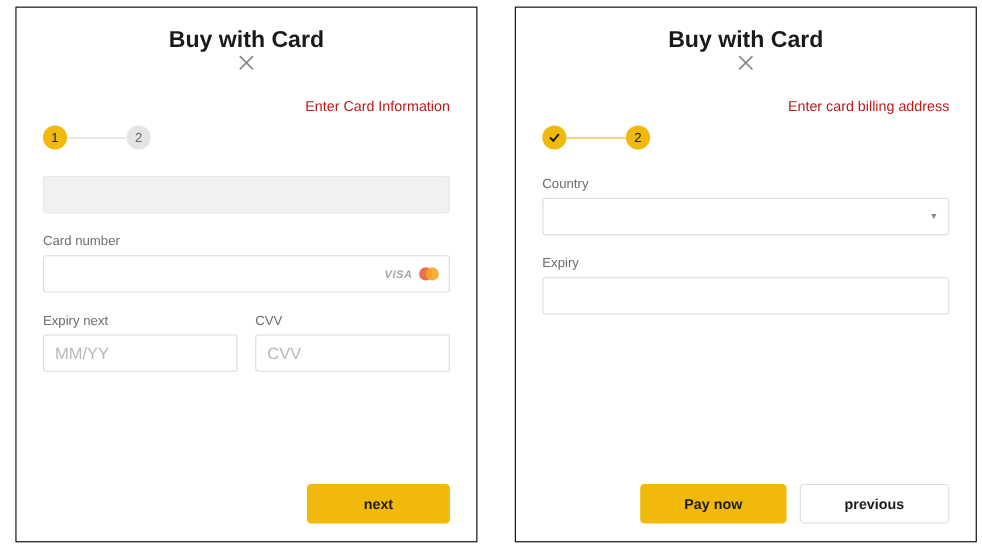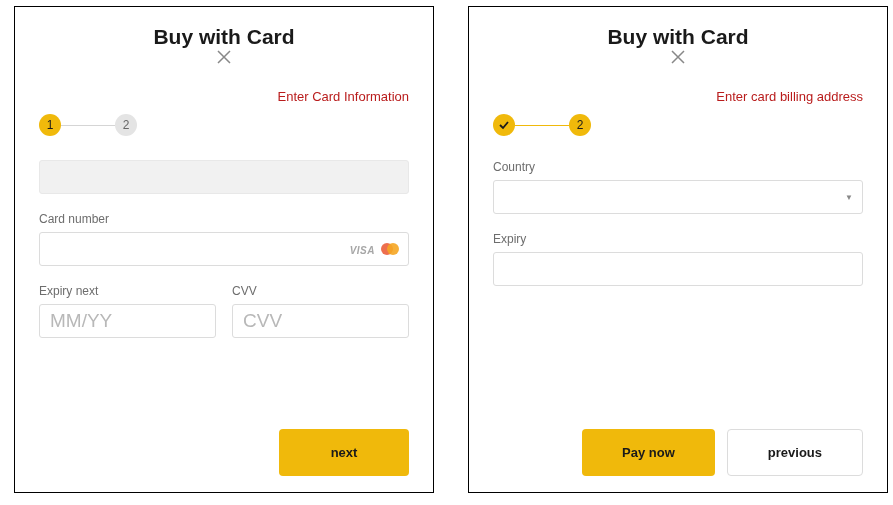--- a/index.html
+++ b/index.html
@@ -93,7 +93,7 @@
       border-radius: 3px;
       height: 34px;
       padding: 0 10px;
-      font-size: 19px;
+      font-size: 15px;
       background: #fff;
       color: #333;
     }

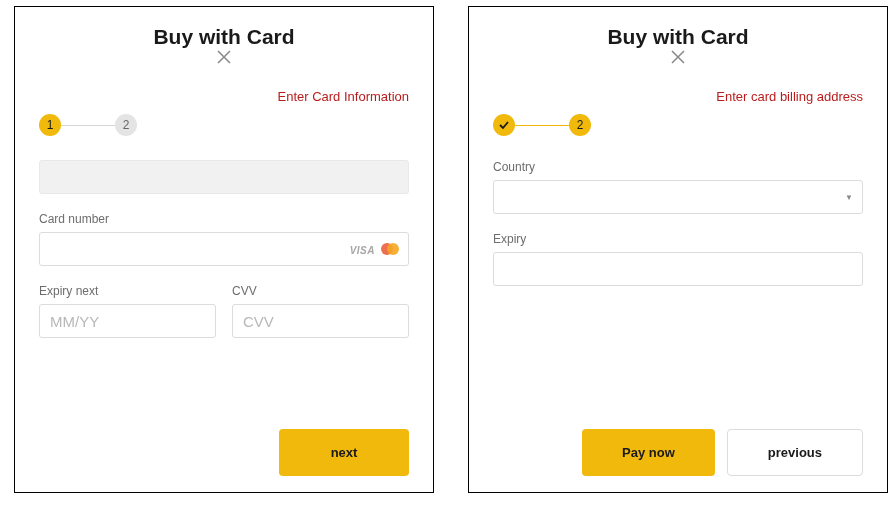--- a/index.html
+++ b/index.html
@@ -131,7 +131,7 @@
       gap: 12px;
     }
     .btn {
-      height: 47px;
+      height: 36px;
       border-radius: 4px;
       border: none;
       font-size: 13px;

